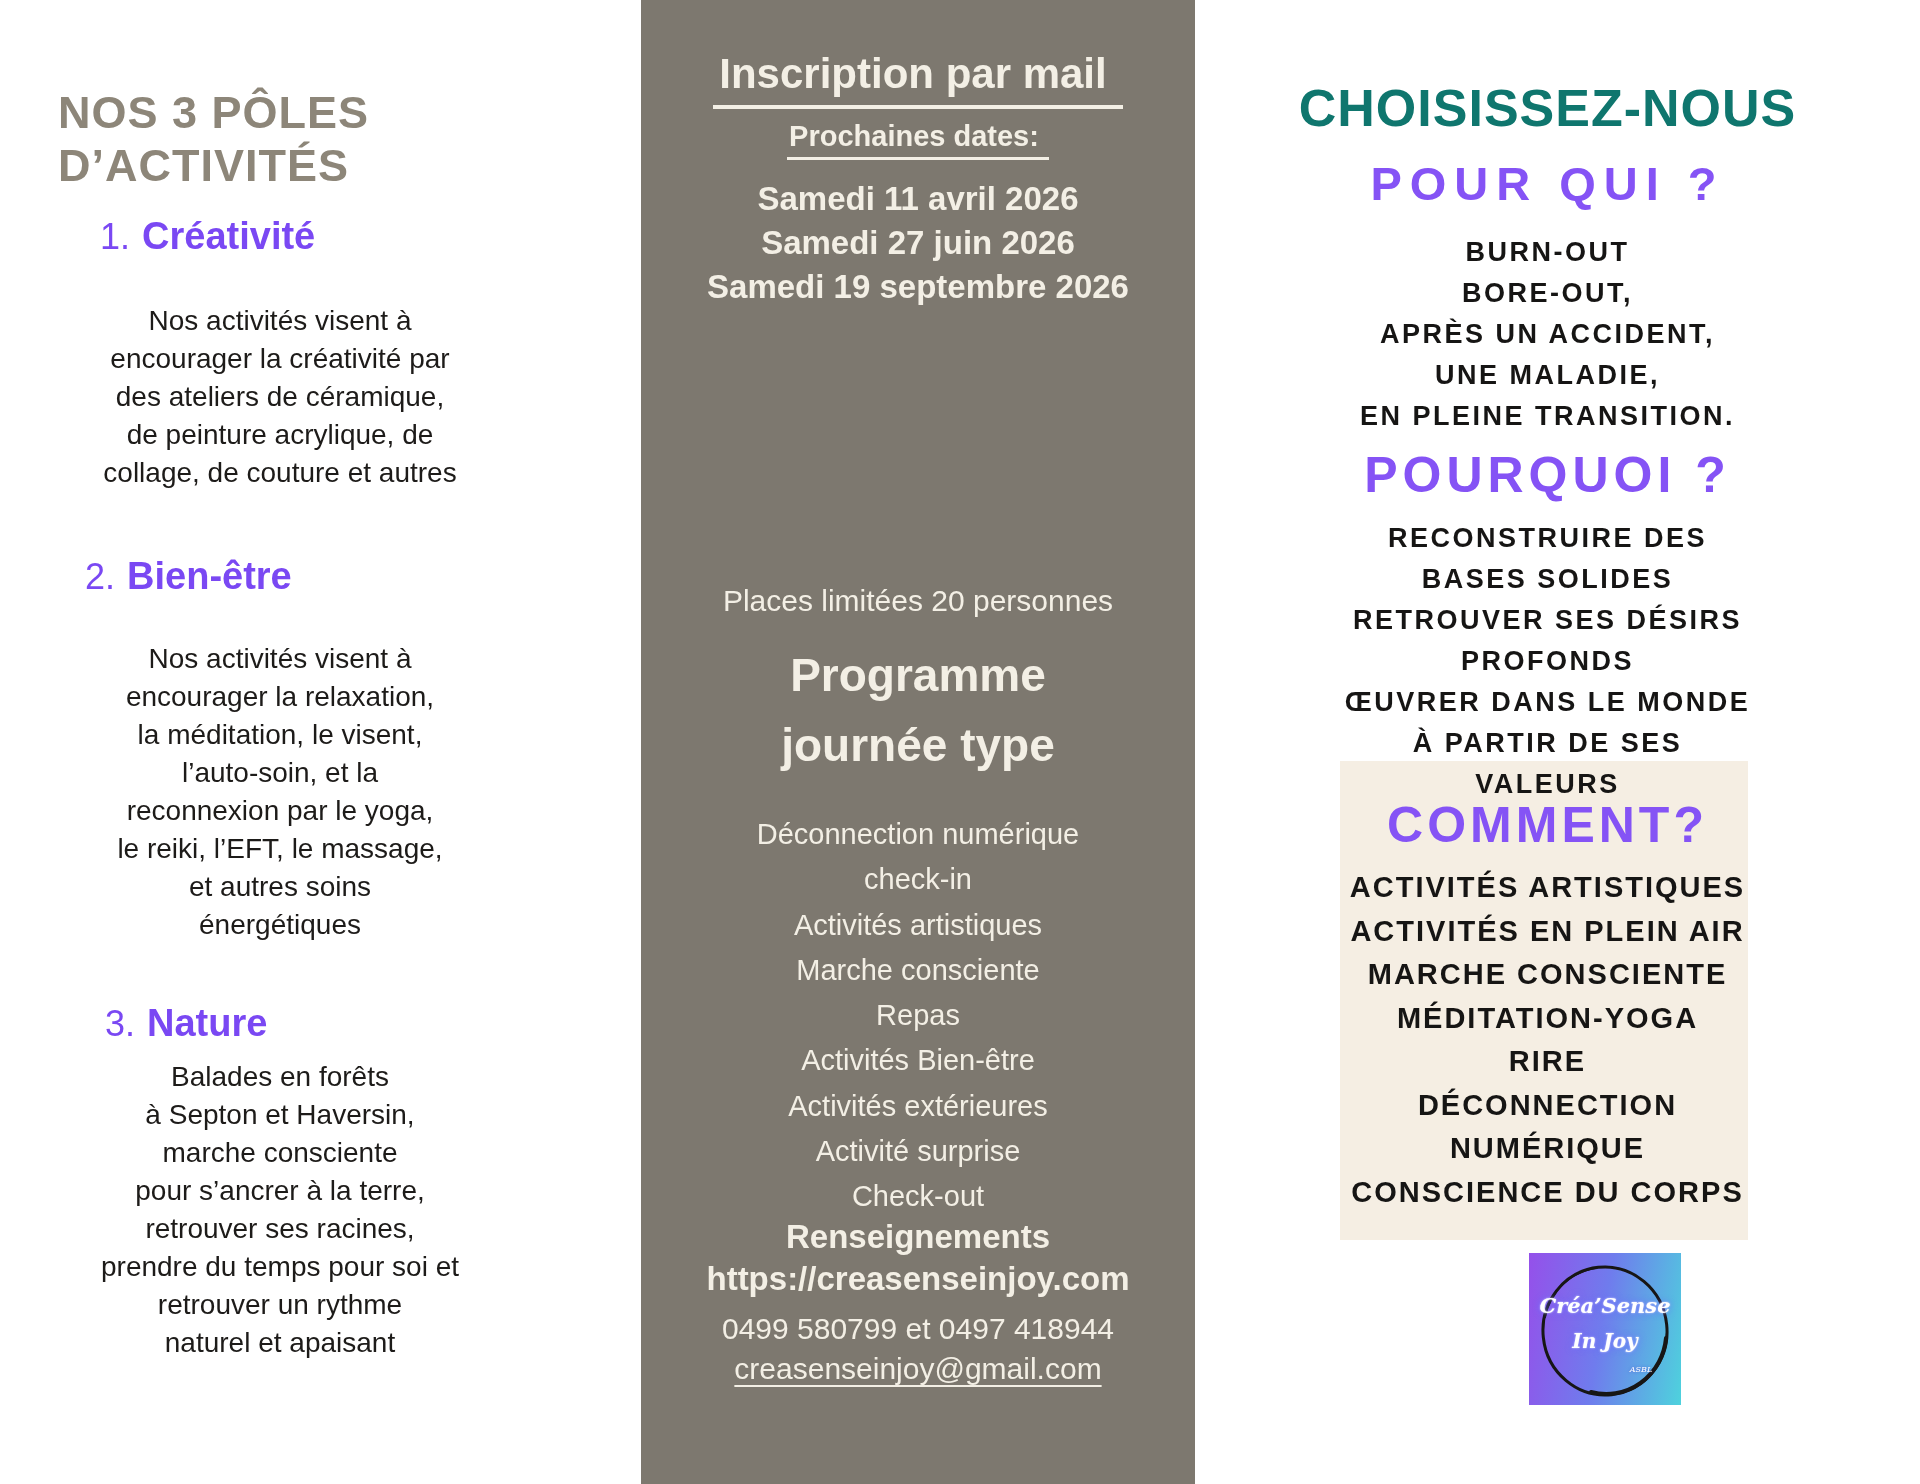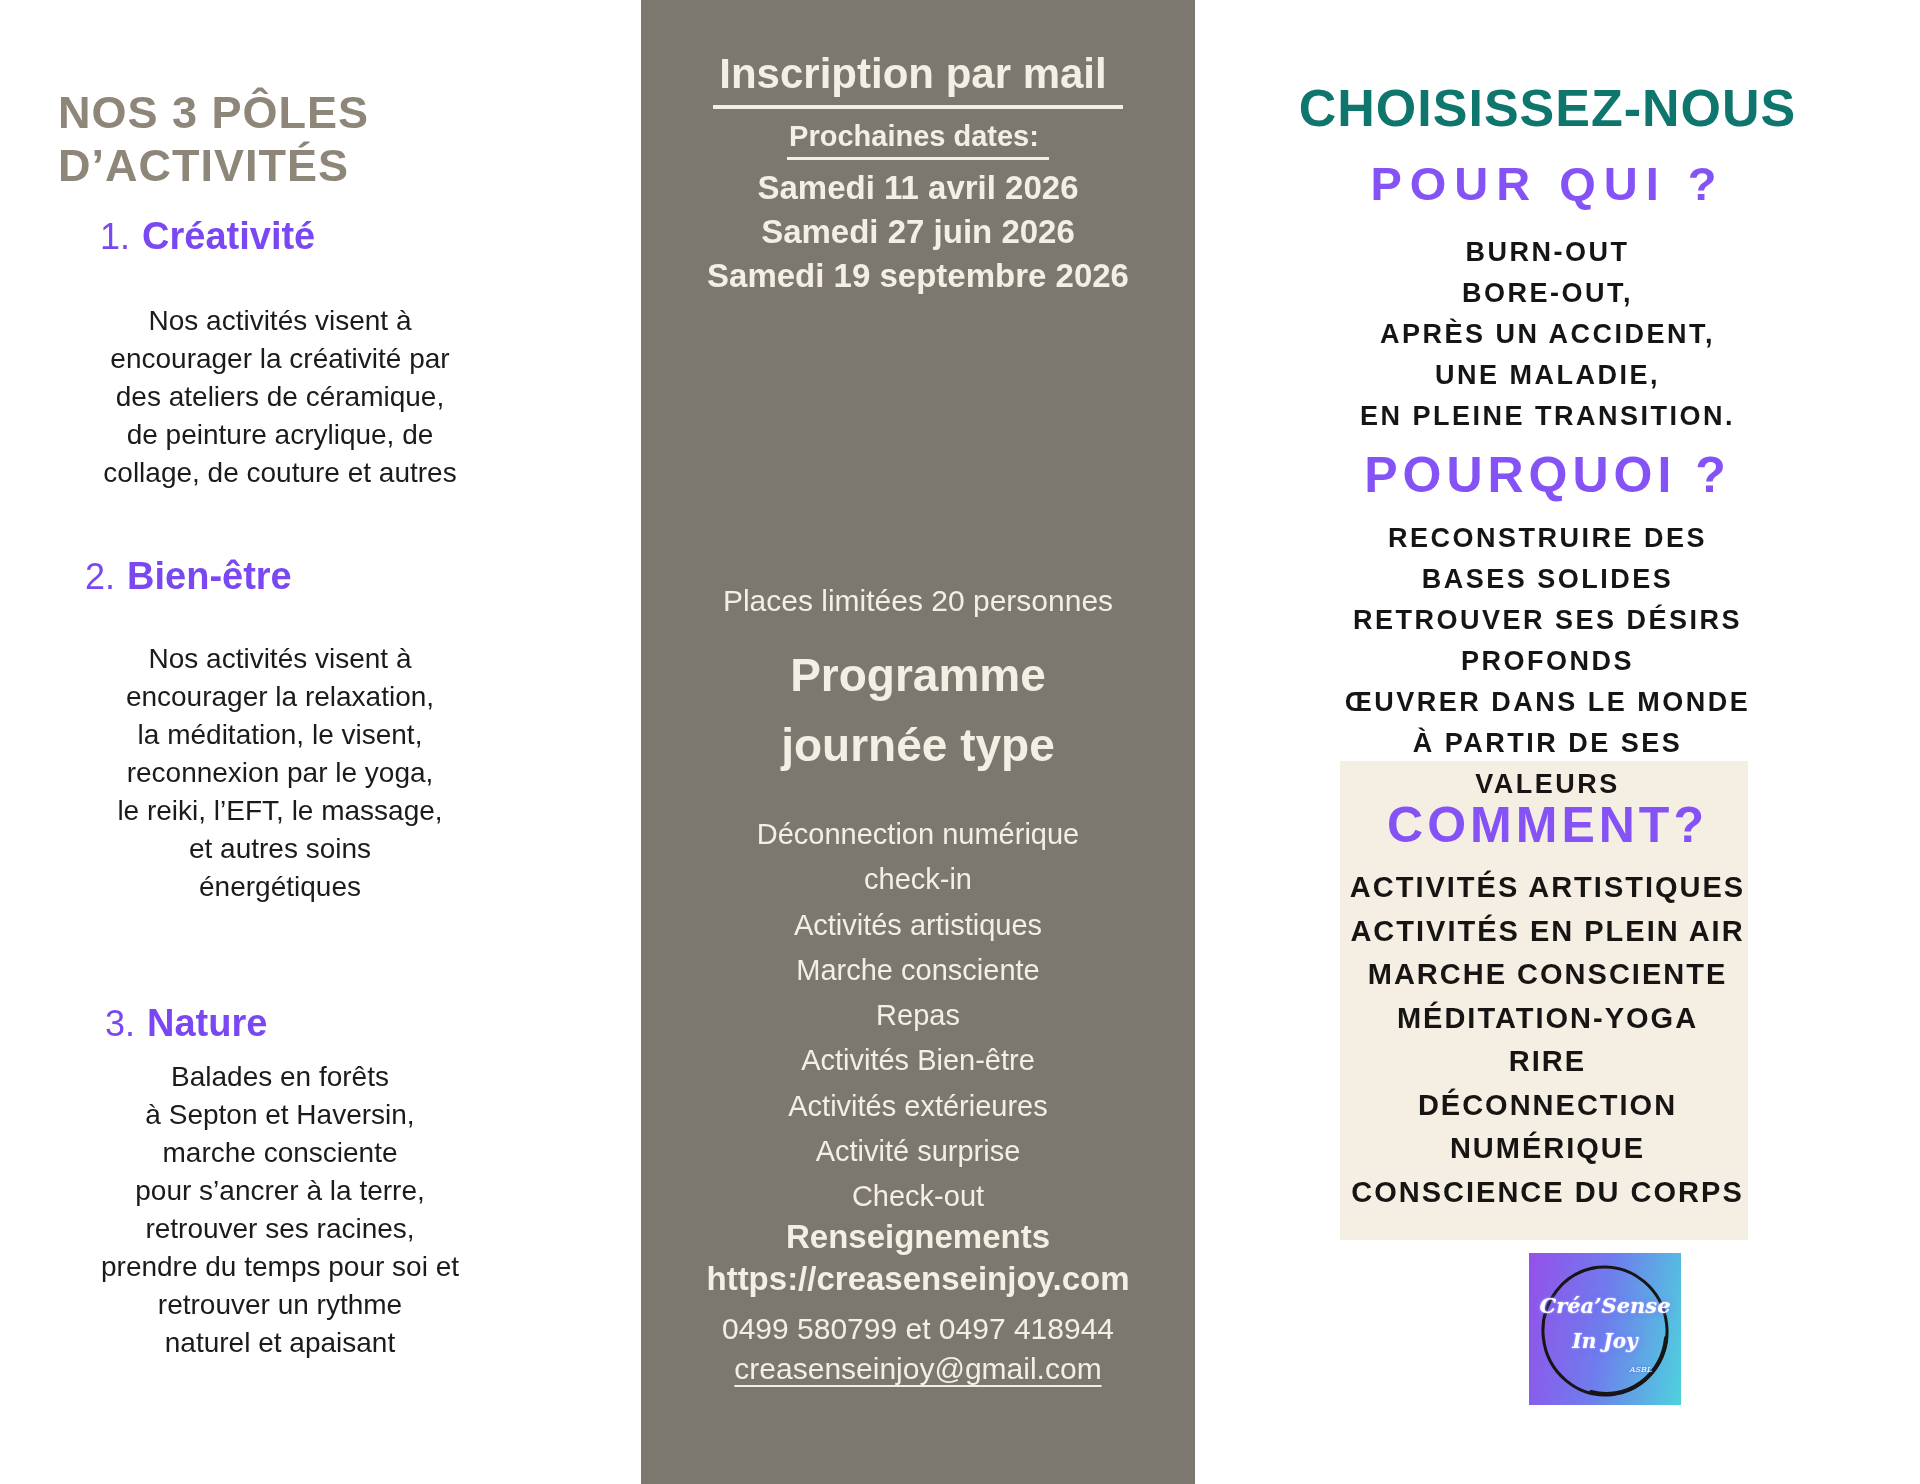--- a/index.html
+++ b/index.html
@@ -39,7 +39,7 @@
   #m-title span{display:inline-block;border-bottom:4px solid var(--panel-text);padding:0 16px 7px 6px;}
   #m-dates-label{top:120px;font-size:29px;font-weight:700;}
   #m-dates-label span{display:inline-block;border-bottom:3px solid var(--panel-text);padding:0 10px 4px 2px;}
-  #m-dates{top:166px;font-size:33px;font-weight:700;line-height:44px;}
+  #m-dates{top:177px;font-size:33px;font-weight:700;line-height:44px;}
   #m-details{top:318px;font-size:29px;line-height:42px;}
   #m-capacity{top:584px;font-size:30px;}
   #m-program-title{top:640px;font-size:46px;font-weight:700;line-height:70px;}

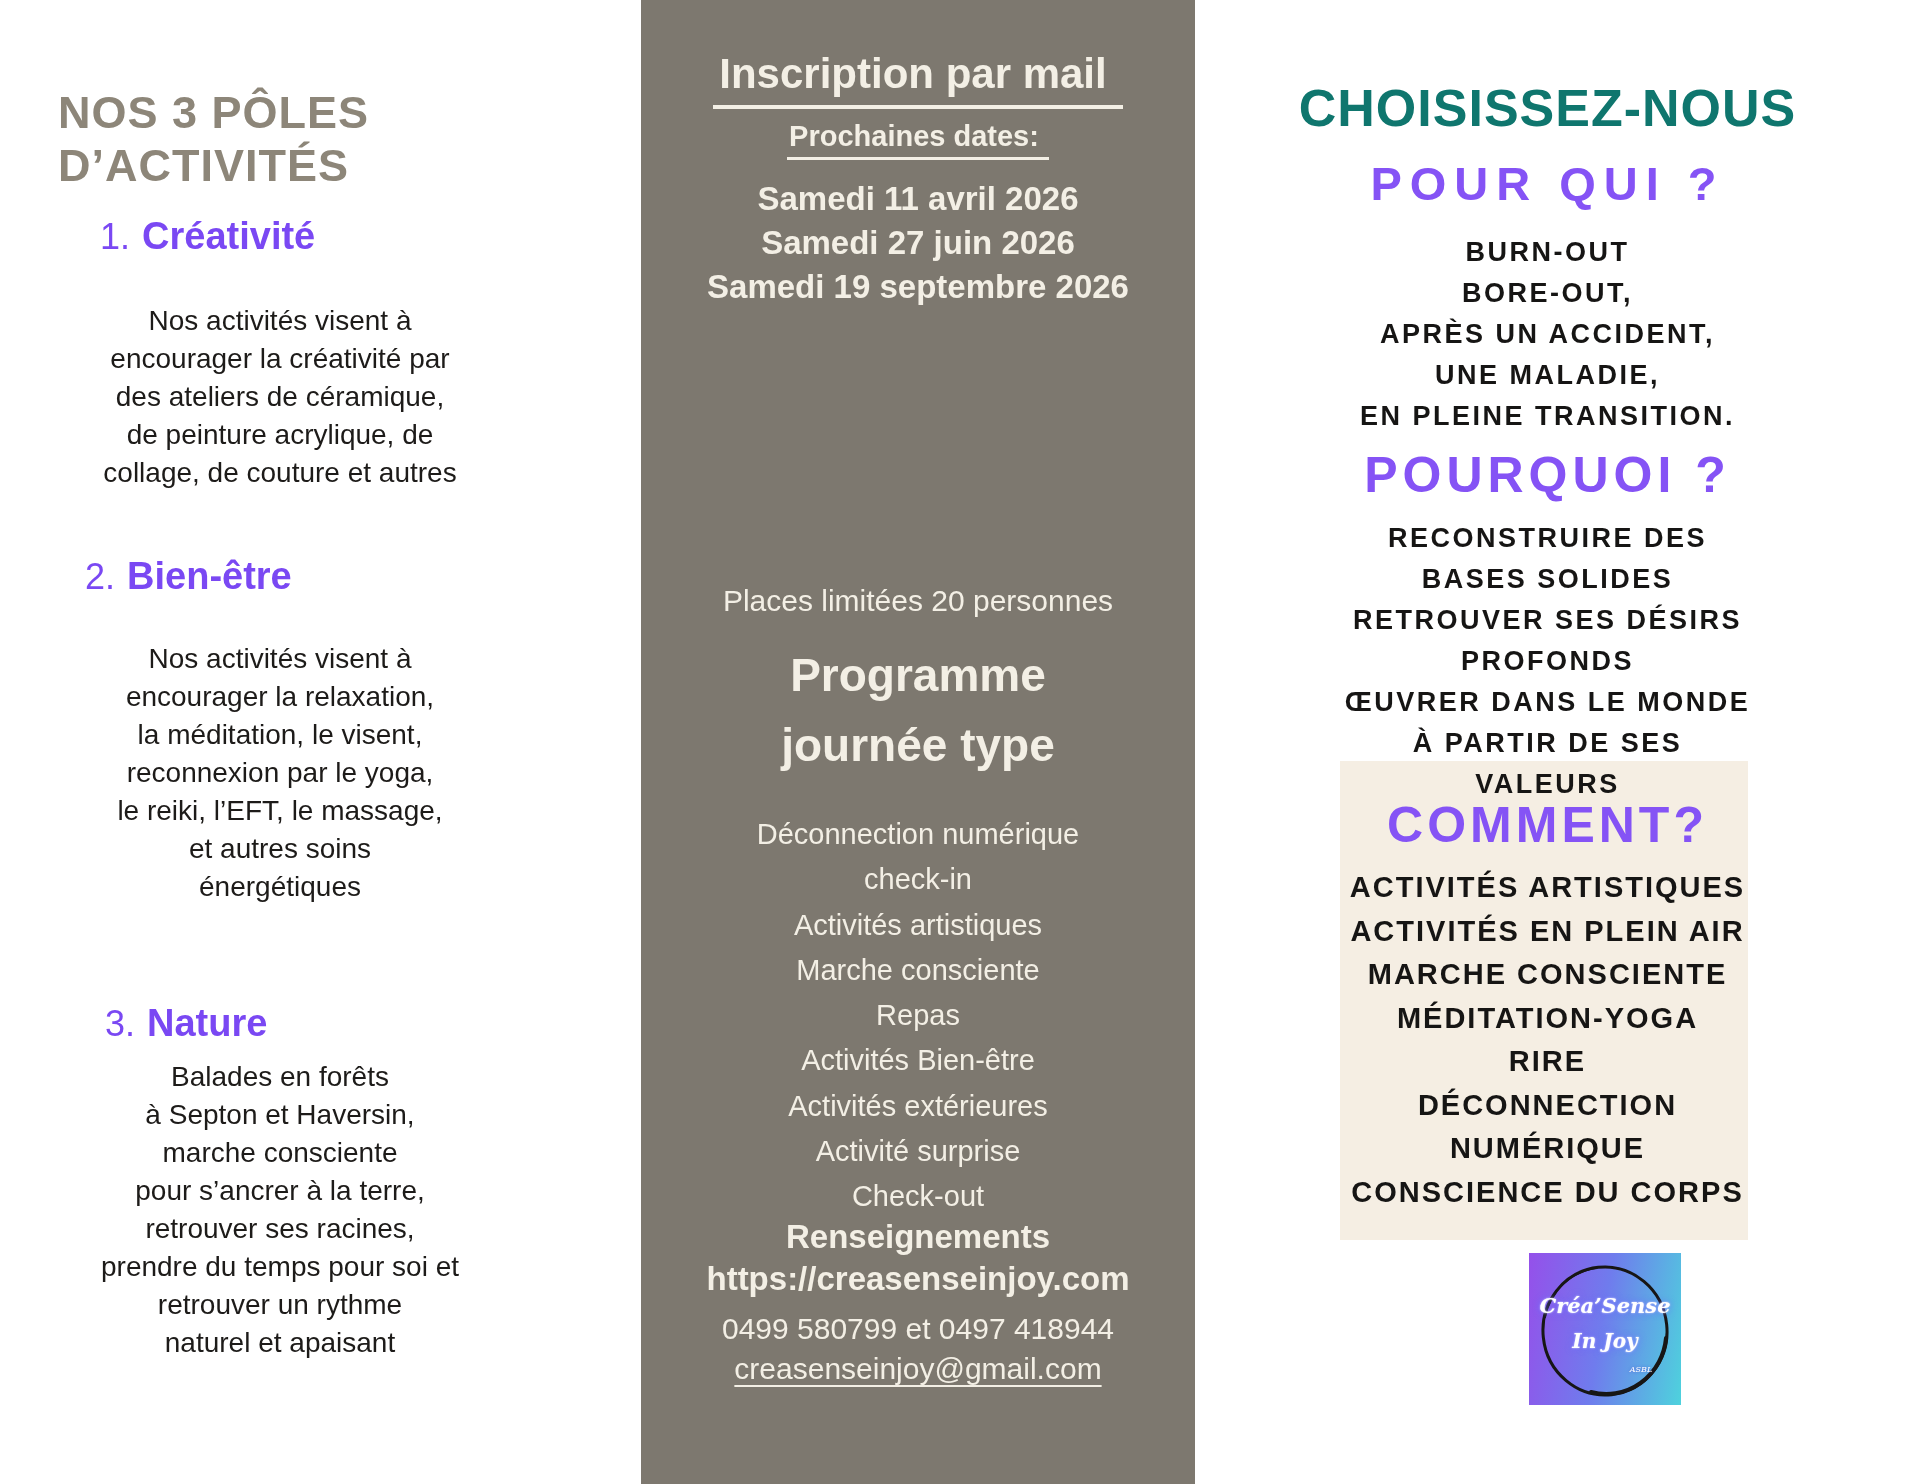--- a/index.html
+++ b/index.html
@@ -103,6 +103,7 @@
         <div>Nos activités visent à</div>
         <div>encourager la relaxation,</div>
         <div>la méditation, le visent,</div>
+        <div>l’auto-soin, et la</div>
         <div>reconnexion par le yoga,</div>
         <div>le reiki, l’EFT, le massage,</div>
         <div>et autres soins</div>

